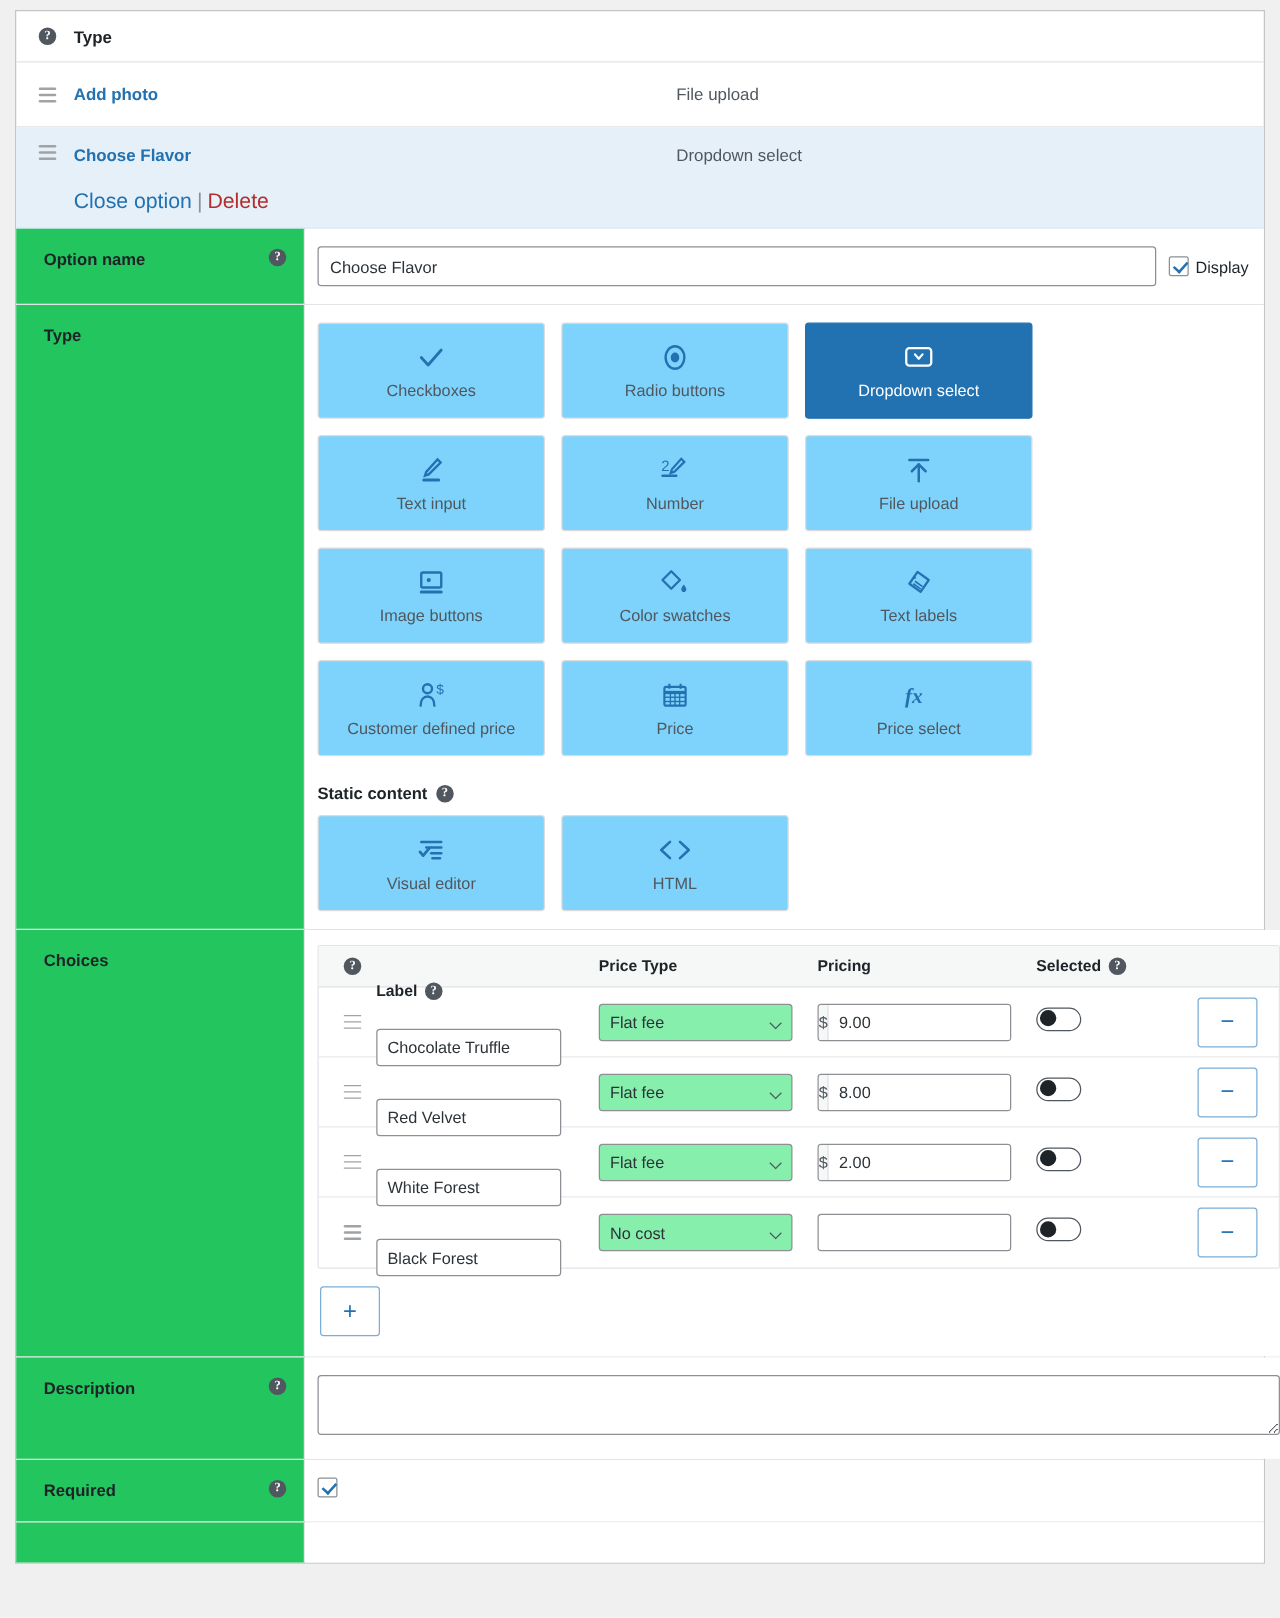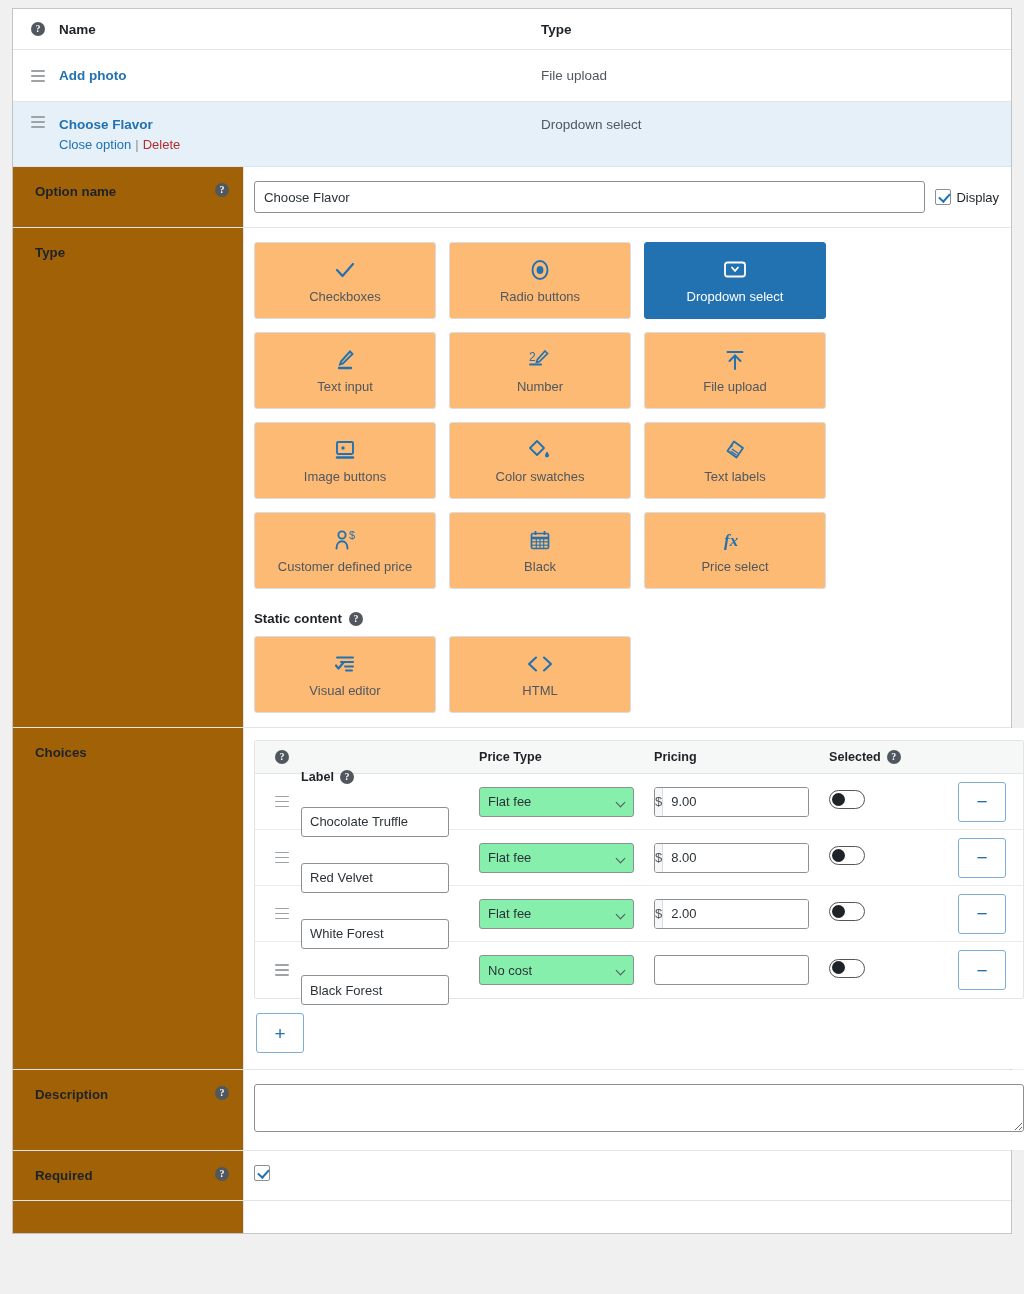--- a/index.html
+++ b/index.html
@@ -267,7 +267,6 @@
       <div class="col-handle">
         <span class="help">?</span>
       </div>
-      <div class="col-name th">Name</div>
       <div class="col-type th">Type</div>
     </div>
 

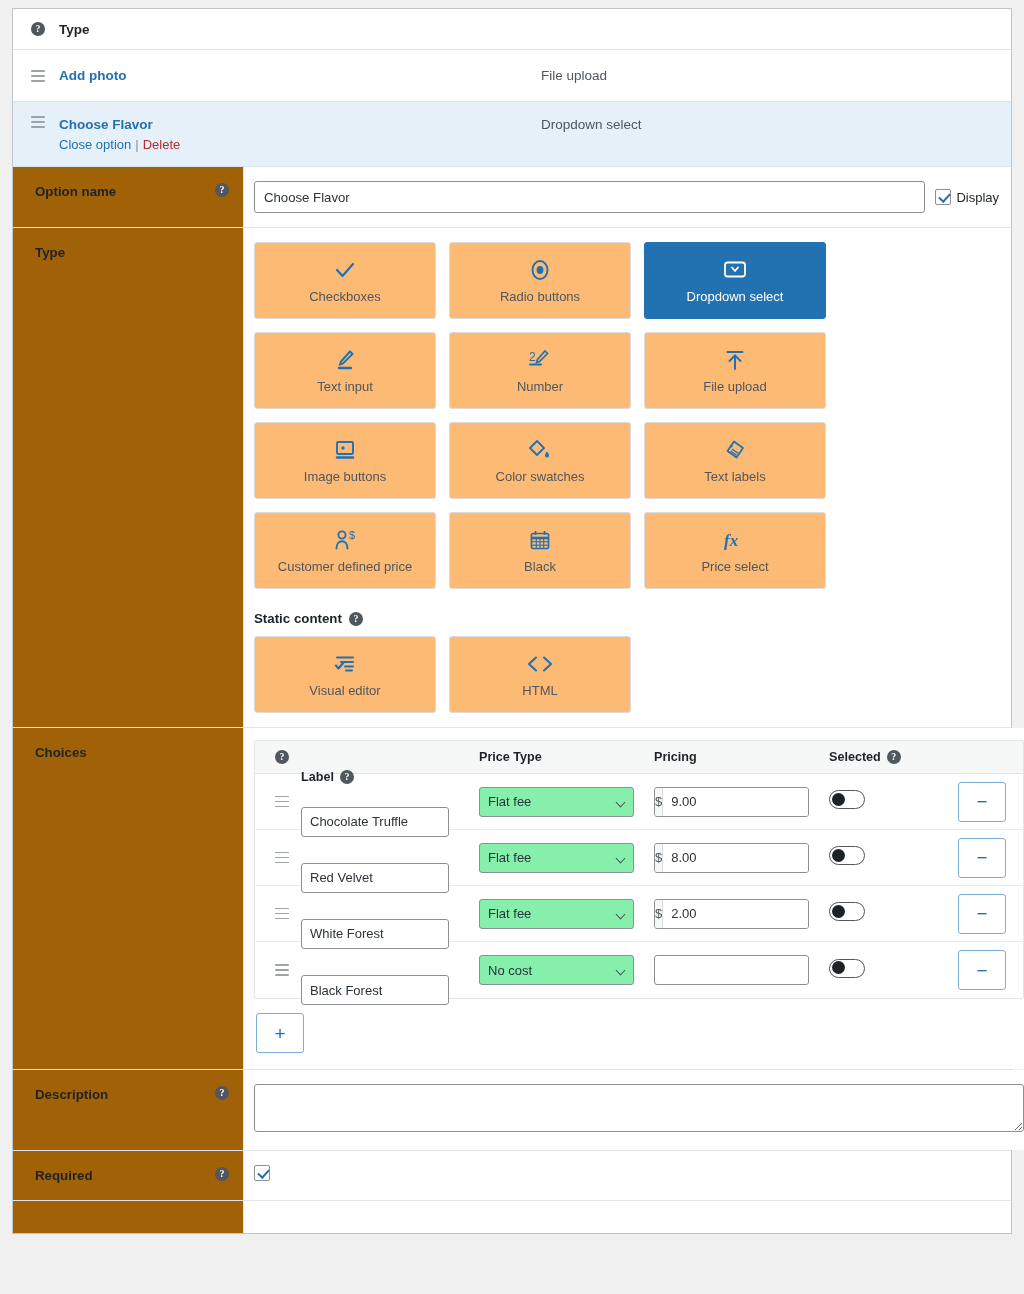--- a/index.html
+++ b/index.html
@@ -48,7 +48,7 @@
     display: block;
     line-height: 18px;
   }
-  .opt-sub { margin-top: 3px; font-size: 13px; line-height: 16px; }
+  .opt-sub { margin-top: 19px; font-size: 17px; line-height: 16px; }
   .opt-sub a { color: #2271b1; text-decoration: none; }
   .opt-sub a.danger { color: #b32d2e; }
   .opt-sub .sep { color: #8c8f94; margin: 0 4px; }

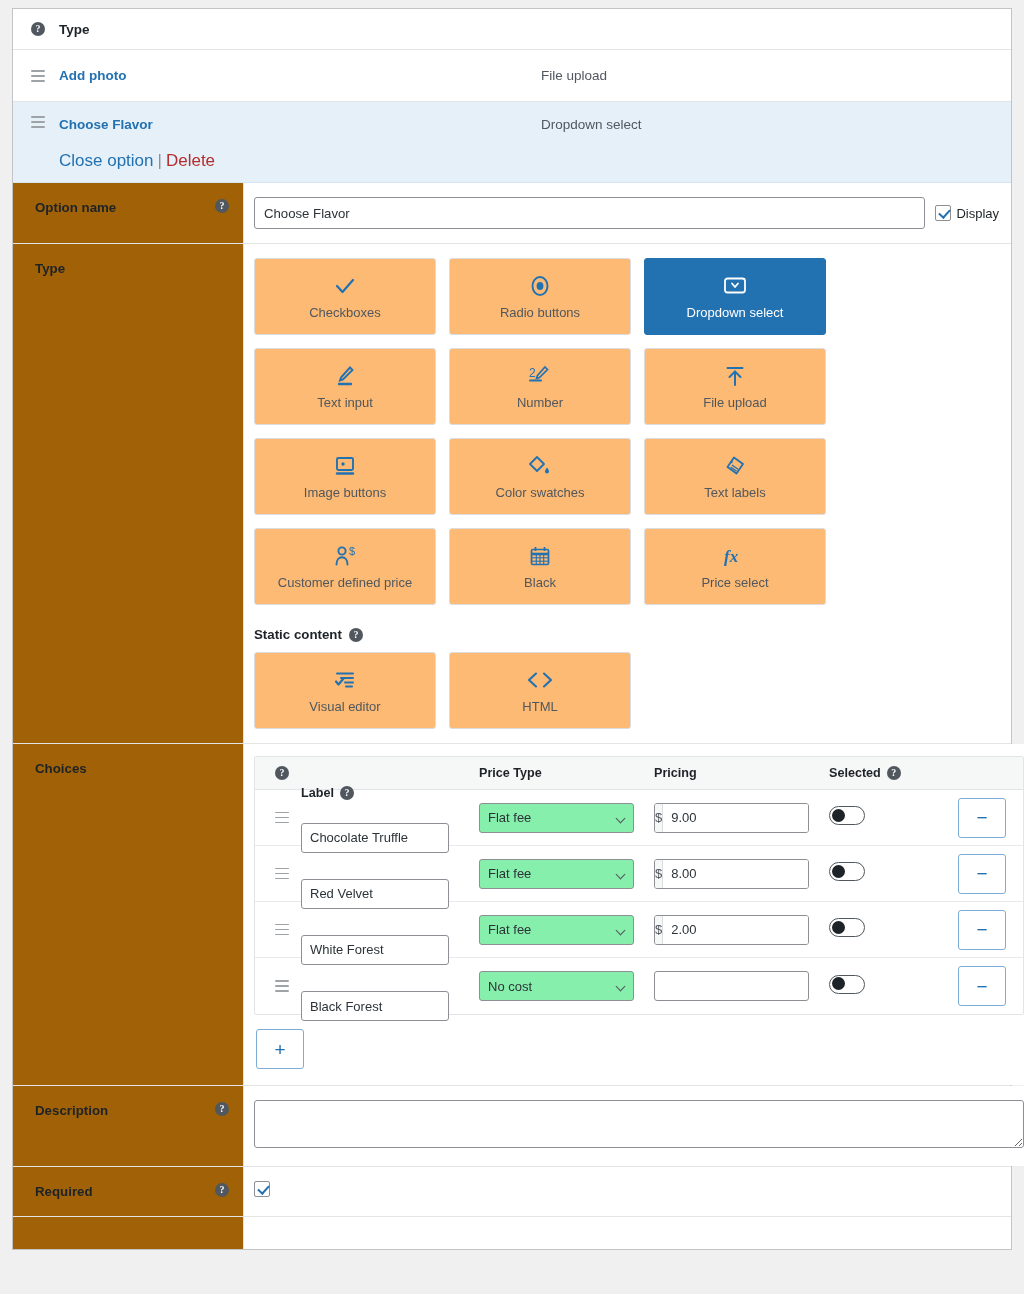--- a/index.html
+++ b/index.html
@@ -77,7 +77,7 @@
   .srow:last-of-type { border-bottom: 1px solid #e2e4e7; }
   .slabel {
     flex: 0 0 231px;
-    background: #a16207;
+    background: #22c55e;
     border-right: 1px solid #e2e4e7;
     padding: 16px 14px 16px 22px;
     display: flex;

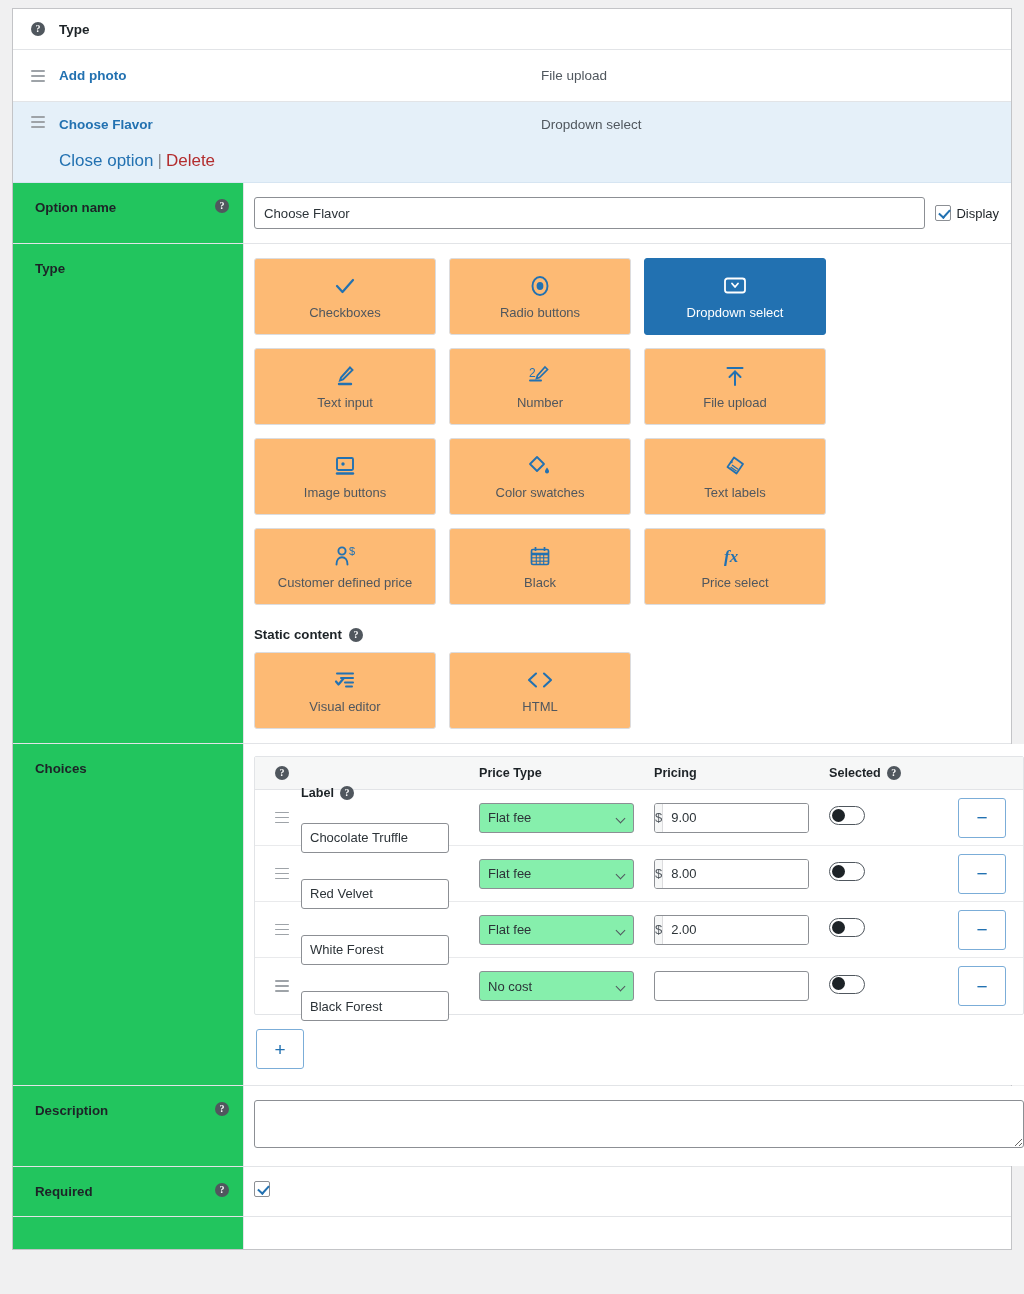--- a/index.html
+++ b/index.html
@@ -128,7 +128,7 @@
     width: 182px; height: 77px;
     border: 1px solid #dcdcde;
     border-radius: 3px;
-    background: #fdba74;
+    background: #7dd3fc;
     display: flex; flex-direction: column;
     align-items: center; justify-content: center;
     gap: 8px;

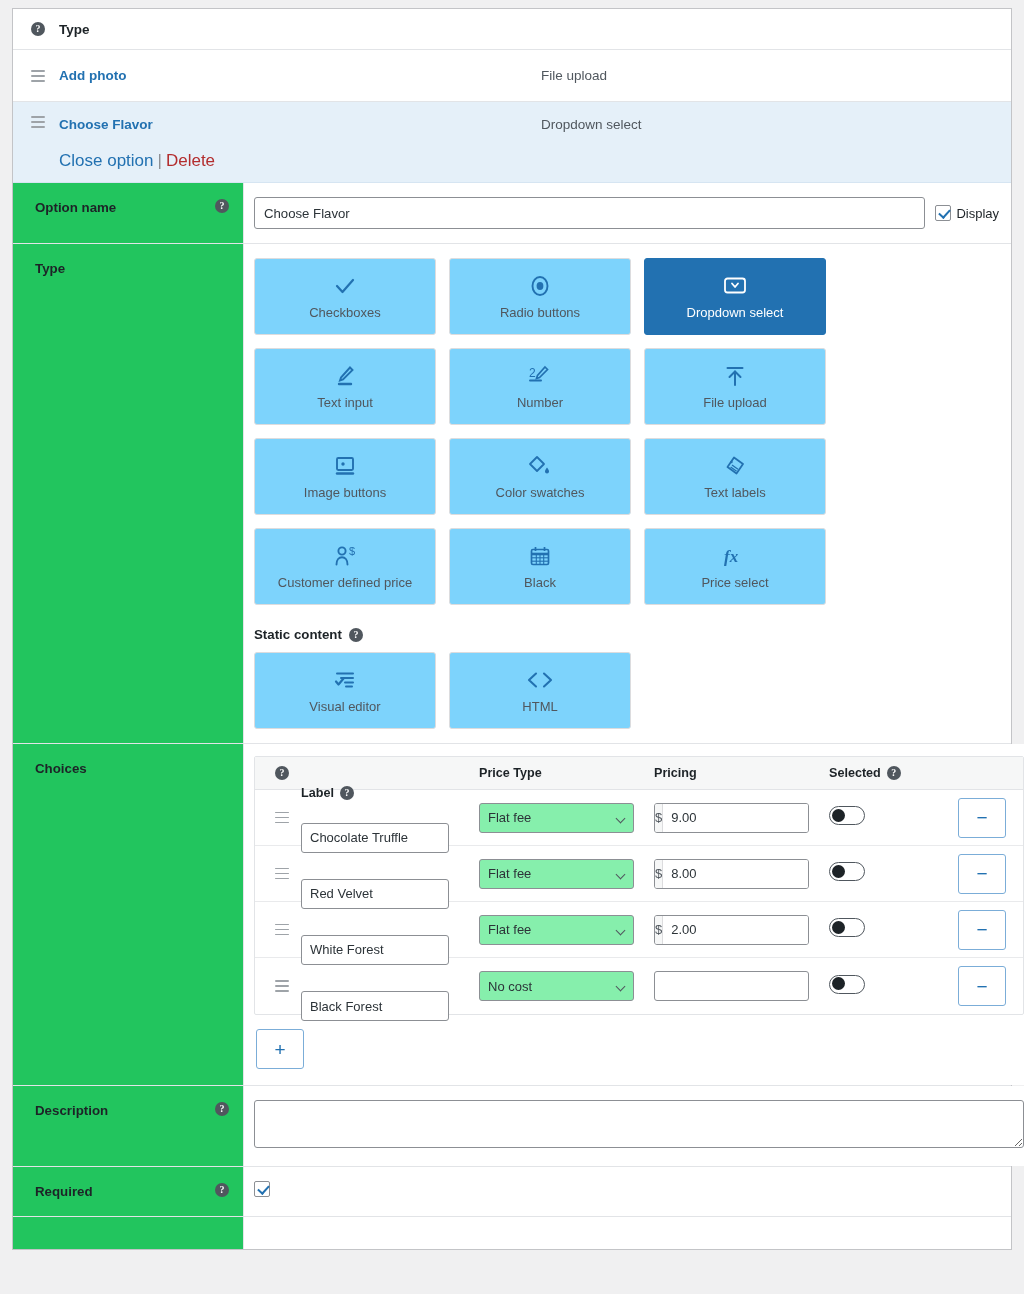--- a/index.html
+++ b/index.html
@@ -445,7 +445,7 @@
                   <line x1="3.5" y1="17.2" x2="20.5" y2="17.2" stroke-width="1.1"></line>
                 </svg>
             </span>
-            <span class="tlabel">Black</span>
+            <span class="tlabel">Price</span>
           </div>
 
           <div class="tile">

